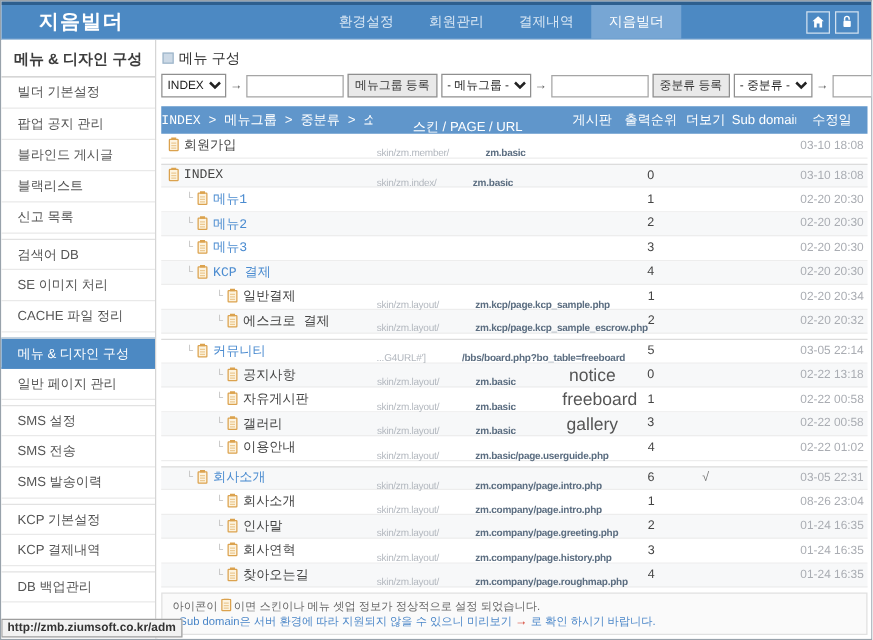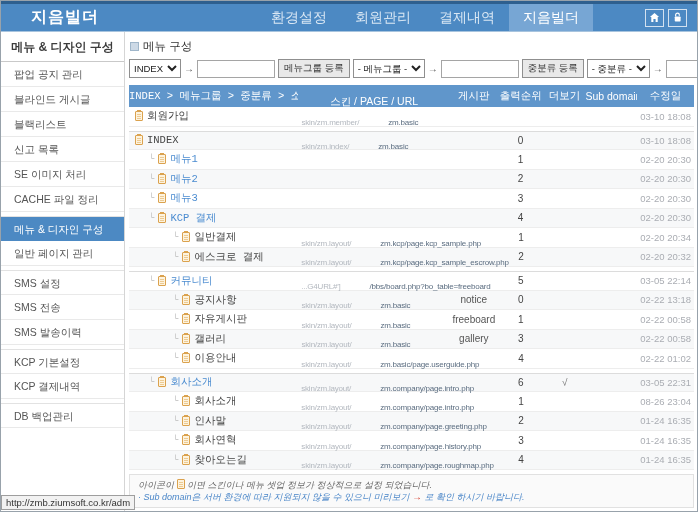--- a/index.html
+++ b/index.html
@@ -12,7 +12,7 @@
   .header { height:28px; background:#4c89c3; display:flex; align-items:stretch; border-bottom:1px solid #a8c4de; }
   .logo { width:128px; display:flex; align-items:center; justify-content:center; color:#fff; font-weight:bold; font-size:16px; letter-spacing:1px; cursor:pointer; }
   .nav { display:flex; margin-left:128px; align-items:stretch; }
-  .nav-item { display:flex; align-items:center; padding:0 14px; color:#d9e7f4; font-size:14px; cursor:pointer; }
+  .nav-item { display:flex; align-items:center; padding:0 14px; color:#d9e7f4; font-size:11px; cursor:pointer; }
   .nav-item.active { background:#77a6d4; color:#fff; }
   .hdr-icons { margin-left:auto; display:flex; align-items:center; gap:4px; padding-right:10px; }
   .hdr-icon-btn { width:19px; height:18px; border:1px solid rgba(255,255,255,.75); display:flex; align-items:center; justify-content:center; cursor:pointer; }

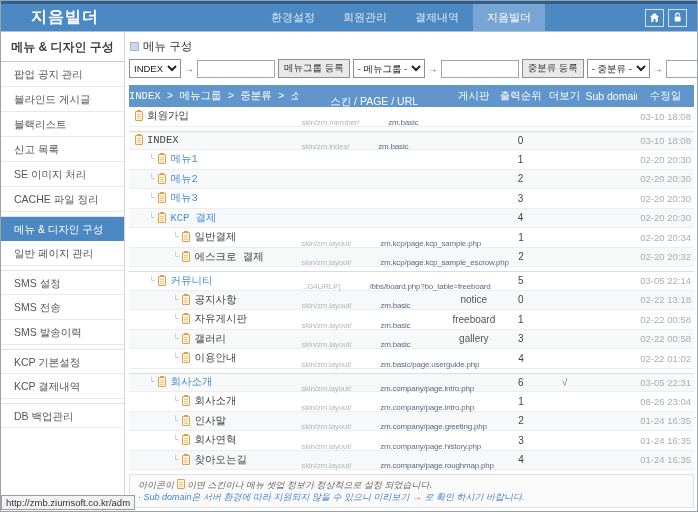--- a/index.html
+++ b/index.html
@@ -103,6 +103,7 @@
   <div class="sidebar">
     <div class="side-title">메뉴 &amp; 디자인 구성</div>
     <div id="side-items">
+        <div class="side-item">빌더 기본설정</div>
         <div class="side-item">팝업 공지 관리</div>
         <div class="side-item">블라인드 게시글</div>
         <div class="side-item">블랙리스트</div>

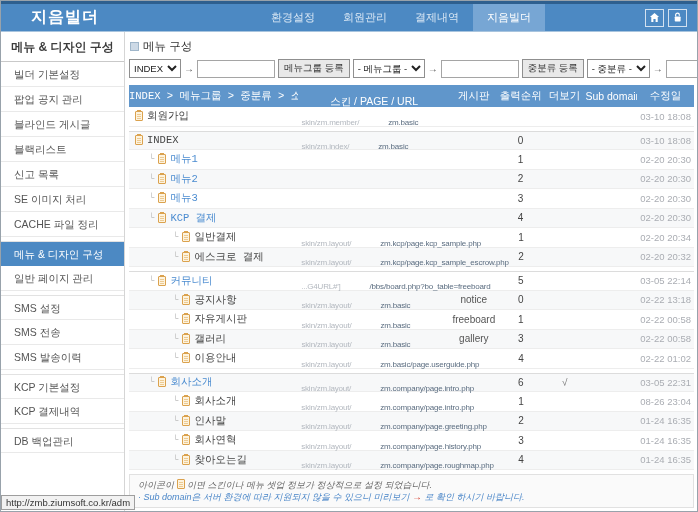--- a/index.html
+++ b/index.html
@@ -52,7 +52,7 @@
   .tree-label { color:#454545; cursor:default; }
   .tree-label.link { color:#4a8bd0; cursor:pointer; }
   .cell-path { font-size:8px; letter-spacing:-0.2px; white-space:nowrap; color:#b3b8bf; padding-left:3px; }
-  .cell-path b { color:#5b6d80; font-weight:normal;padding-left:29px; }
+  .cell-path b { color:#5b6d80; font-weight:bold;padding-left:29px; }
   .cell-board { text-align:center; font-size:10px; color:#555; }
   .cell-num { text-align:center; font-size:10px; color:#444; }
   .cell-more { text-align:center; font-size:10px; color:#777; }

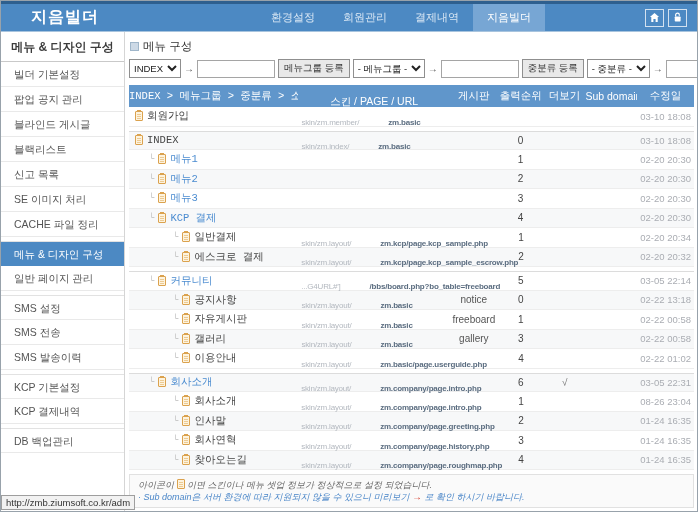--- a/index.html
+++ b/index.html
@@ -108,6 +108,7 @@
         <div class="side-item">블라인드 게시글</div>
         <div class="side-item">블랙리스트</div>
         <div class="side-item">신고 목록</div>
+        <div class="side-item group-start">검색어 DB</div>
         <div class="side-item">SE 이미지 처리</div>
         <div class="side-item">CACHE 파일 정리</div>
         <div class="side-item active group-start">메뉴 &amp; 디자인 구성</div>

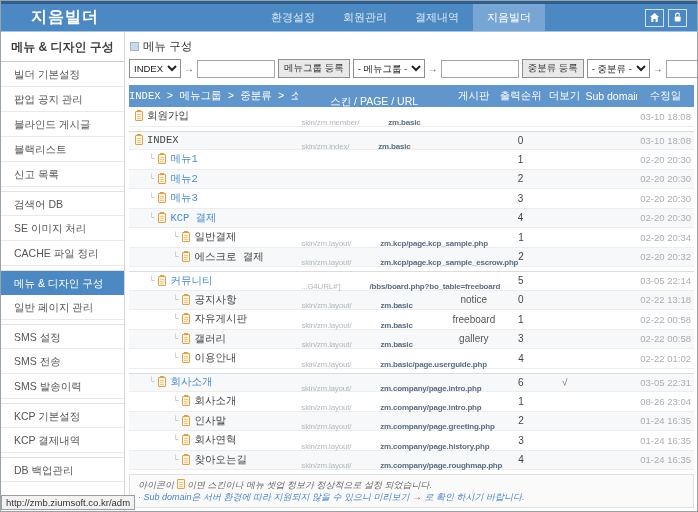--- a/index.html
+++ b/index.html
@@ -53,7 +53,7 @@
   .tree-label.link { color:#4a8bd0; cursor:pointer; }
   .cell-path { font-size:8px; letter-spacing:-0.2px; white-space:nowrap; color:#b3b8bf; padding-left:3px; }
   .cell-path b { color:#5b6d80; font-weight:bold;padding-left:29px; }
-  .cell-board { text-align:center; font-size:10px; color:#555; }
+  .cell-board { text-align:center; font-size:14px; color:#555; }
   .cell-num { text-align:center; font-size:10px; color:#444; }
   .cell-more { text-align:center; font-size:10px; color:#777; }
   .cell-date { text-align:center; font-size:9.5px; color:#aaadb3; white-space:nowrap; }

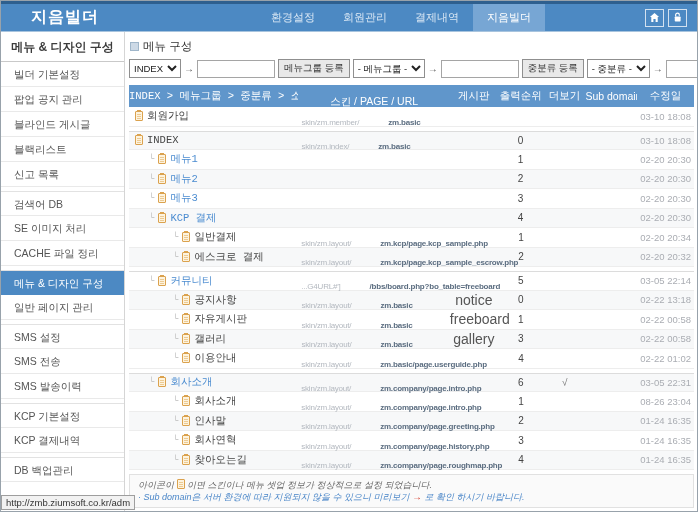--- a/index.html
+++ b/index.html
@@ -60,7 +60,7 @@
 
   
   .notes { margin:4px 3px 0 3px; background:#fafafa; border:1px solid #e1e1e1; padding:4px 8px; }
-  .note-line { font-size:9px; line-height:11.5px; color:#666; white-space:nowrap; overflow:hidden;font-style:italic; }
+  .note-line { font-size:9px; line-height:11.5px; color:#666; white-space:nowrap; overflow:hidden; }
   .note-line.blue { color:#4a86c8; }
 
   

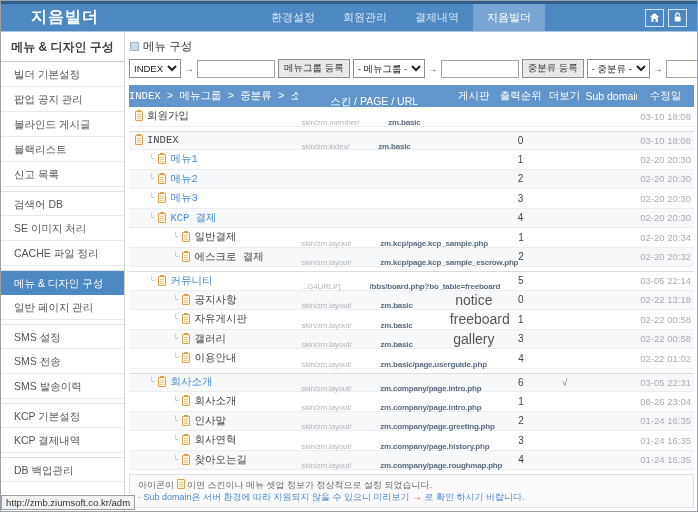--- a/index.html
+++ b/index.html
@@ -26,7 +26,7 @@
   .side-item.active { background:#4c89c3; color:#fff; border-bottom-color:#4c89c3; }
 
   
-  .status-tip { position:absolute; left:0; bottom:1px; background:#f2f2f2; border:1px solid #9e9e9e; font-size:9.5px; color:#333; padding:1px 4px; z-index:5; }
+  .status-tip { position:absolute; left:0; bottom:1px; background:#f2f2f2; border:1px solid #9e9e9e; font-size:9.5px; color:#333; padding:1px 4px; z-index:5;font-weight:bold; }
 
   
   .main { position:absolute; left:125px; top:31px; right:0; bottom:0; background:#fff; }

